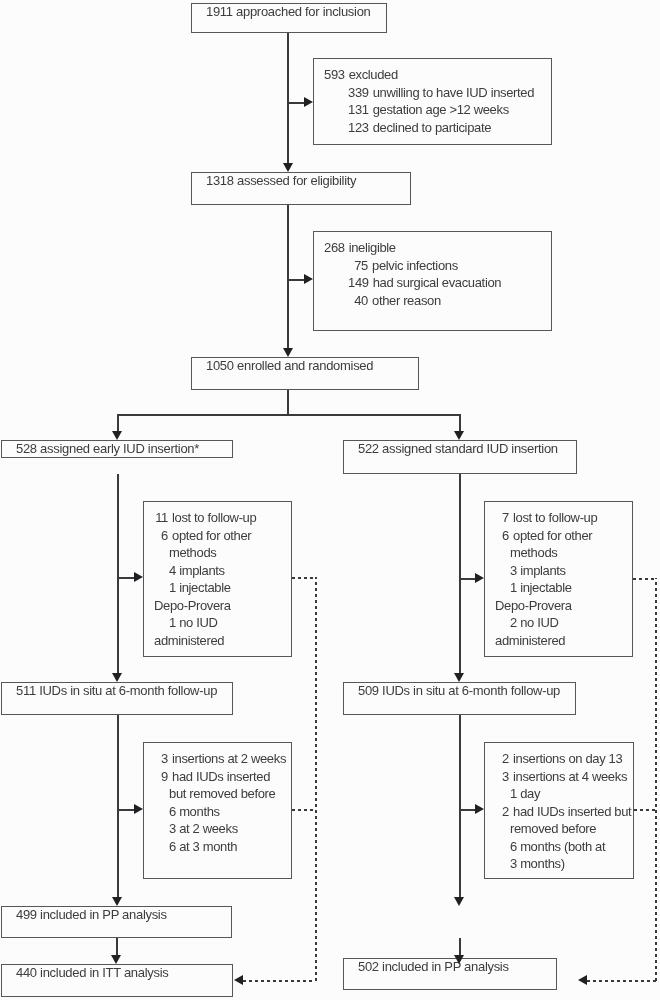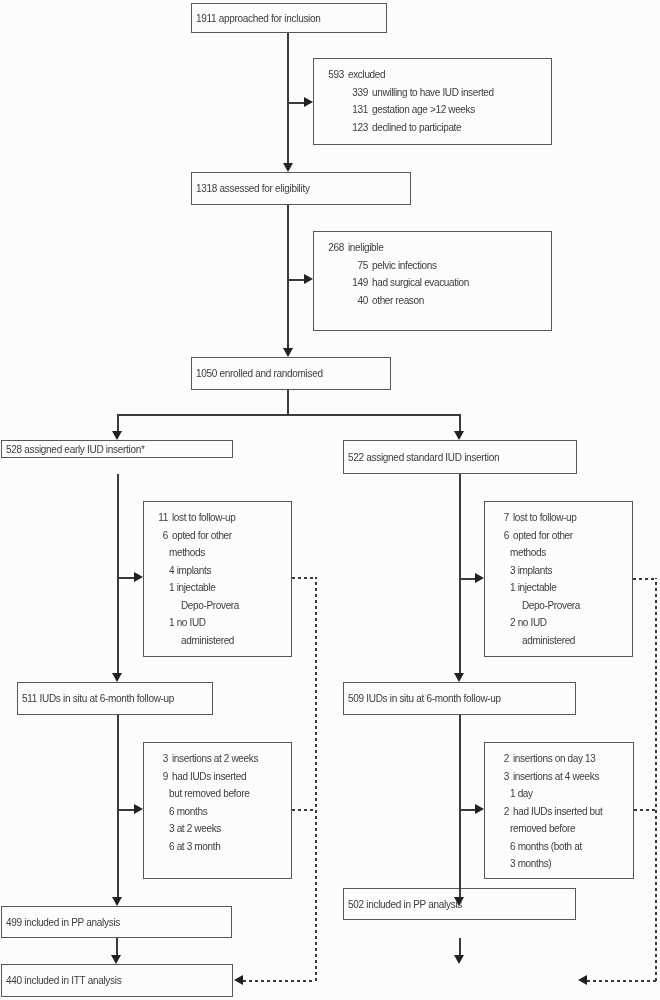--- a/index.html
+++ b/index.html
@@ -22,8 +22,8 @@
     background:var(--background);
   }
   .label-box{
-    display:flex;align-items:center;padding-left:4px;
-    font-size:10px;letter-spacing:-0.3px;white-space:nowrap;
+    display:flex;align-items:flex-start;padding-left:14px;
+    font-size:13px;letter-spacing:-0.3px;white-space:nowrap;
   }
   .list-box{
     padding:7px 4px 0 10px;font-size:10px;letter-spacing:-0.35px;

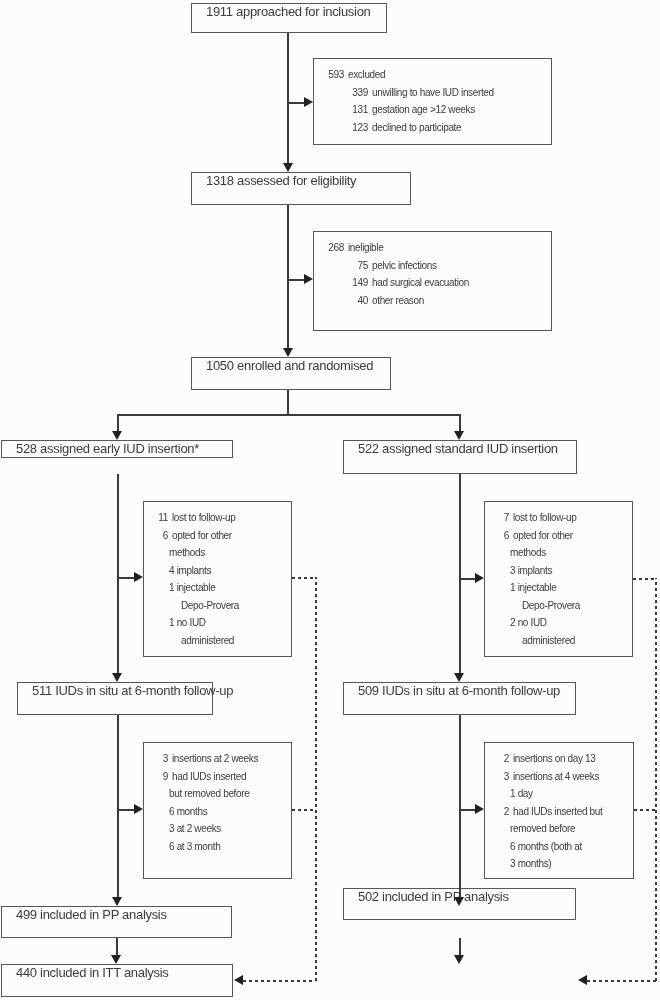--- a/index.html
+++ b/index.html
@@ -26,7 +26,7 @@
     font-size:13px;letter-spacing:-0.3px;white-space:nowrap;
   }
   .list-box{
-    padding:7px 4px 0 10px;font-size:10px;letter-spacing:-0.35px;
+    padding:7px 4px 0 10px;font-size:13px;letter-spacing:-0.35px;
   }
   .row{display:flex;line-height:17.5px;white-space:nowrap;}
   .num{flex:0 0 14px;text-align:right;margin-right:4px;}

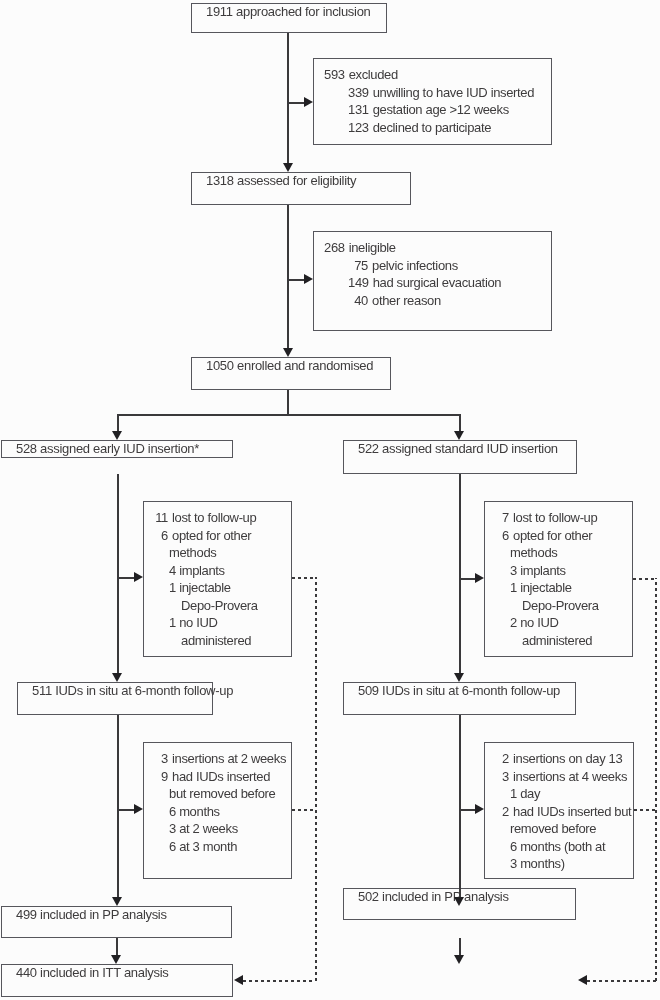--- a/index.html
+++ b/index.html
@@ -97,7 +97,7 @@
       </div>
     </div>
 
-  <div class="box label-box" style="left:191px;top:357px;width:200px;height:33px">
+  <div class="box label-box" style="left:191px;top:357px;width:228px;height:33px">
     <span>1050 enrolled and randomised</span>
   </div>
 

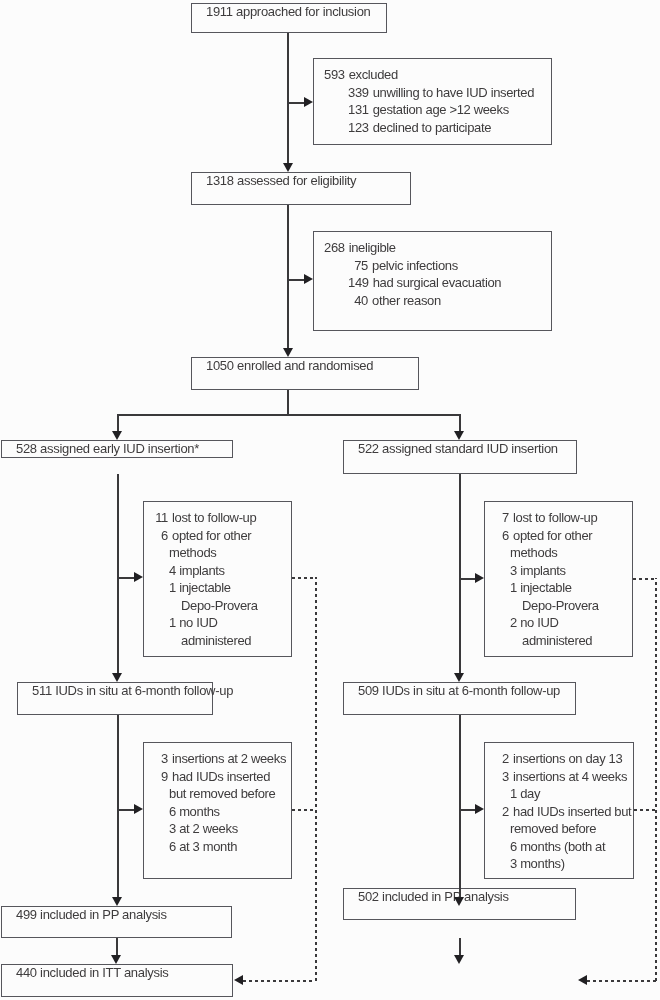--- a/index.html
+++ b/index.html
@@ -32,7 +32,7 @@
   .num{flex:0 0 14px;text-align:right;margin-right:4px;}
   .wide-num .num{flex-basis:20px;}
   .row.i1{margin-left:15px;}
-  .row.i2{margin-left:27px;}
+  .row.i2{}
   .wide-num .row.i1{margin-left:24px;}
   .ln{position:absolute;background:var(--line);}
   .ln-h{height:1.5px;}

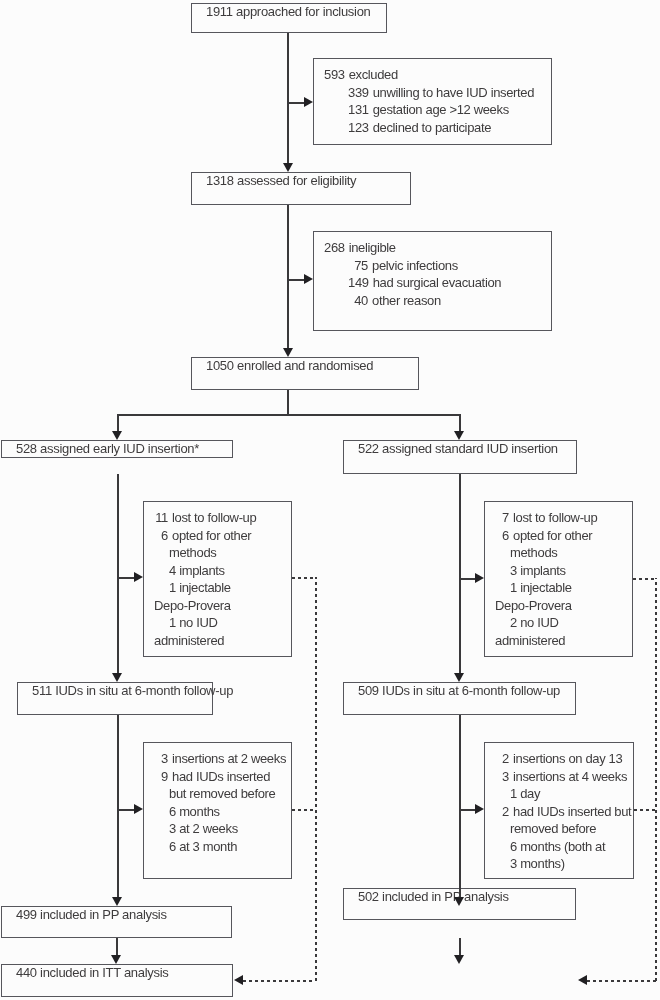--- a/index.html
+++ b/index.html
@@ -134,7 +134,7 @@
       </div>
     </div>
 
-  <div class="box label-box" style="left:17px;top:682px;width:196px;height:33px">
+  <div class="box label-box" style="left:1px;top:682px;width:232px;height:33px">
     <span>511 IUDs in situ at 6-month follow-up</span>
   </div>
 

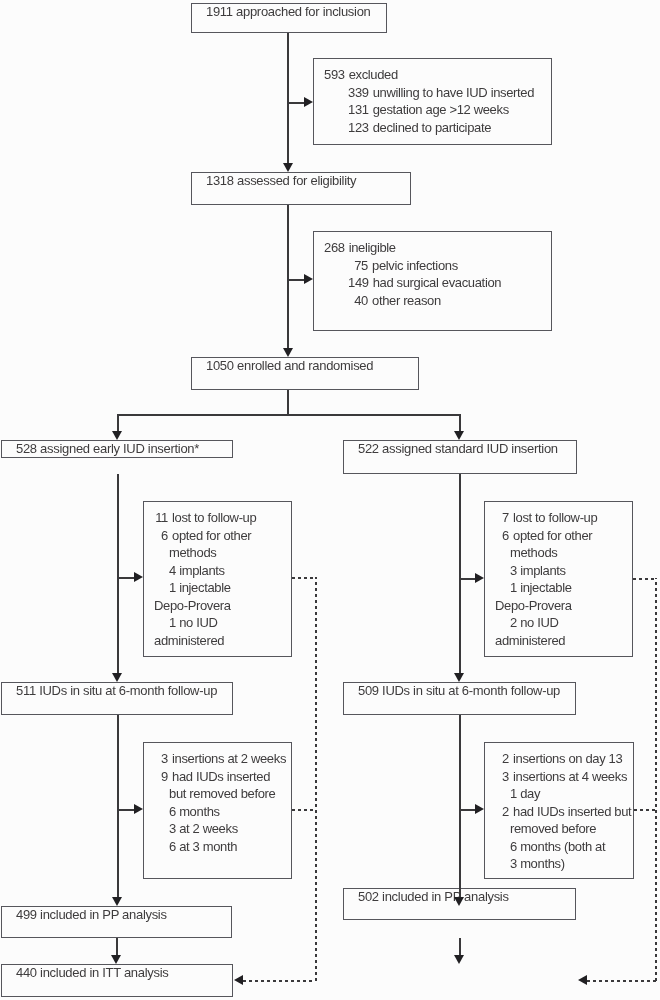--- a/index.html
+++ b/index.html
@@ -233,7 +233,7 @@
       </div>
     </div>
 
-  <div class="box label-box" style="left:343px;top:888px;width:233px;height:32px">
+  <div class="box label-box" style="left:343px;top:958px;width:214px;height:32px">
     <span>502 included in PP analysis</span>
   </div>
 

